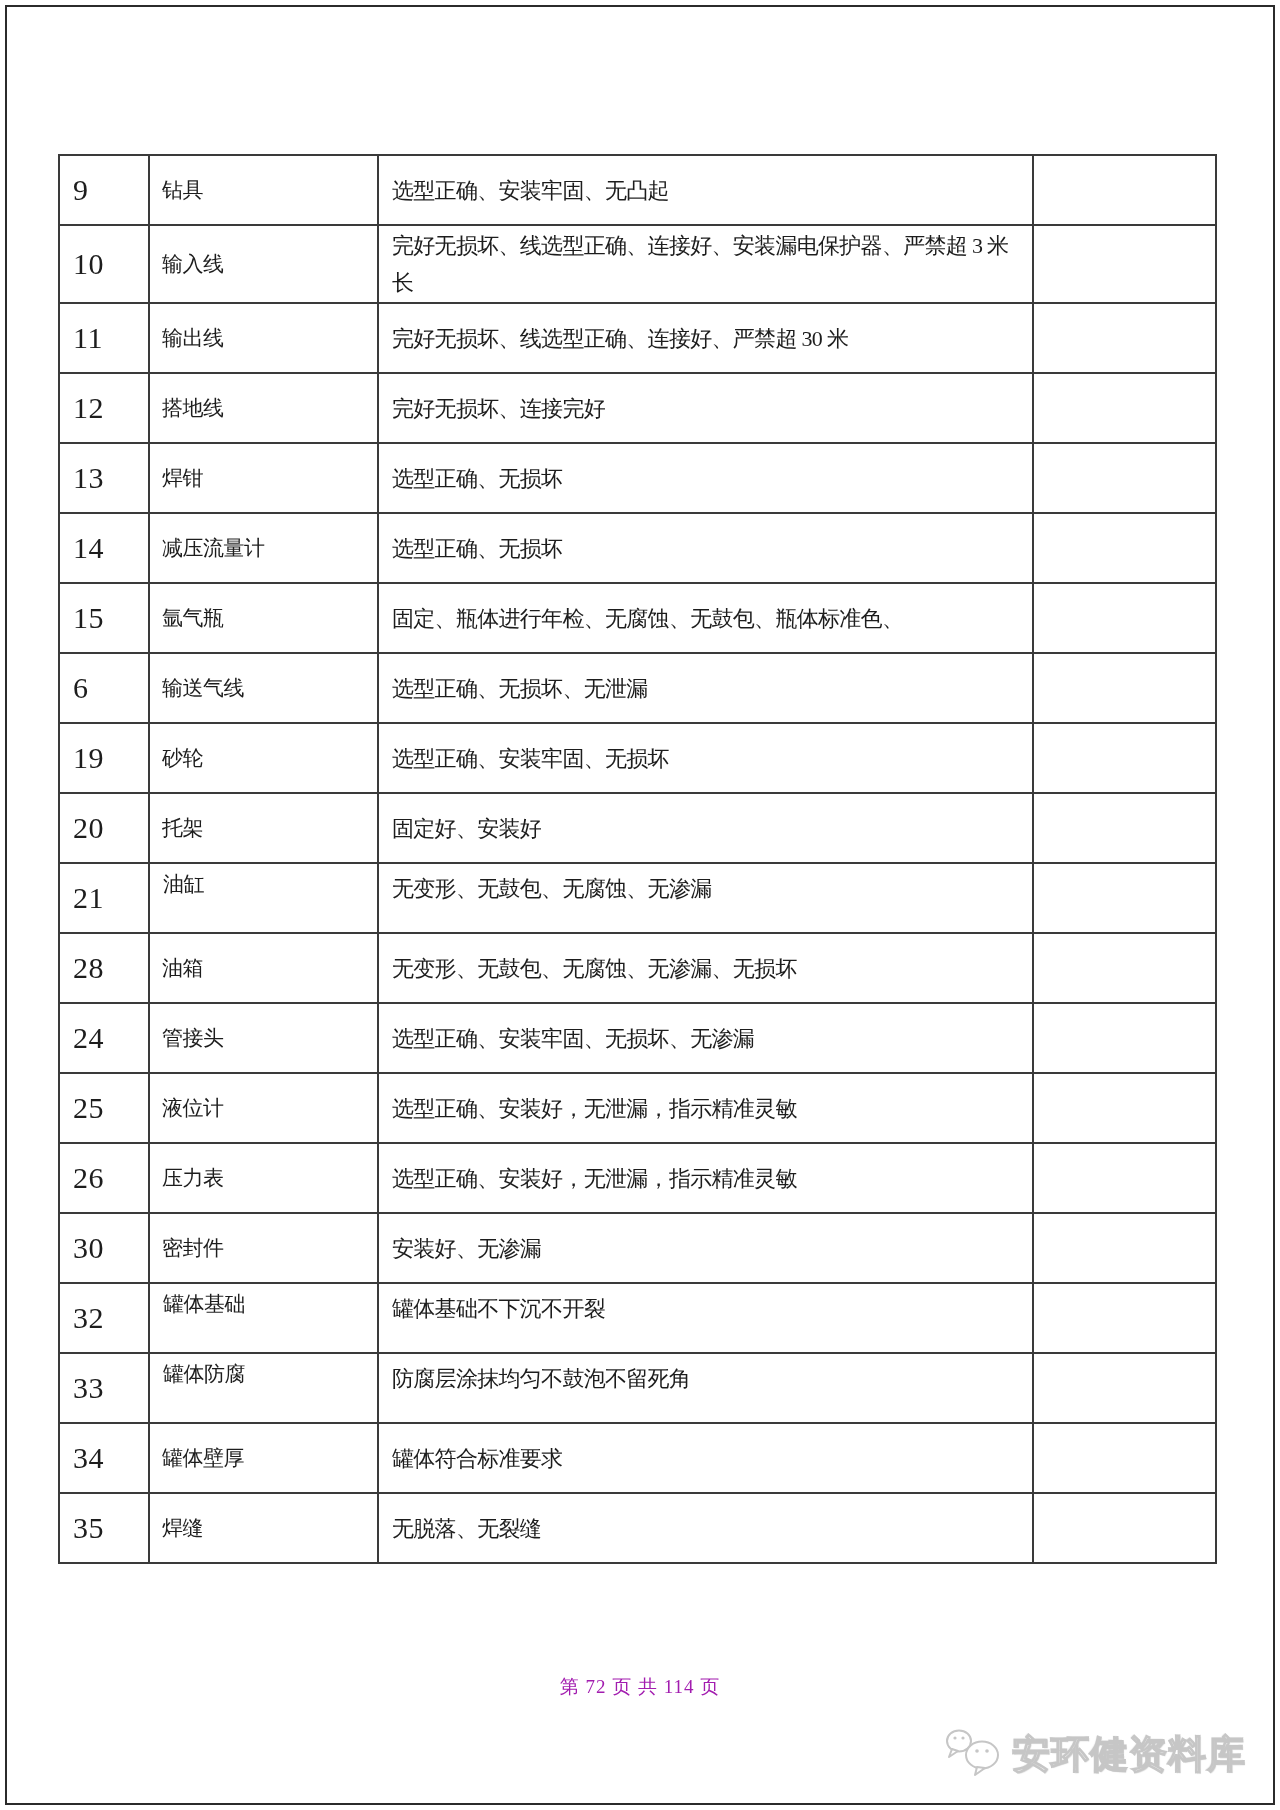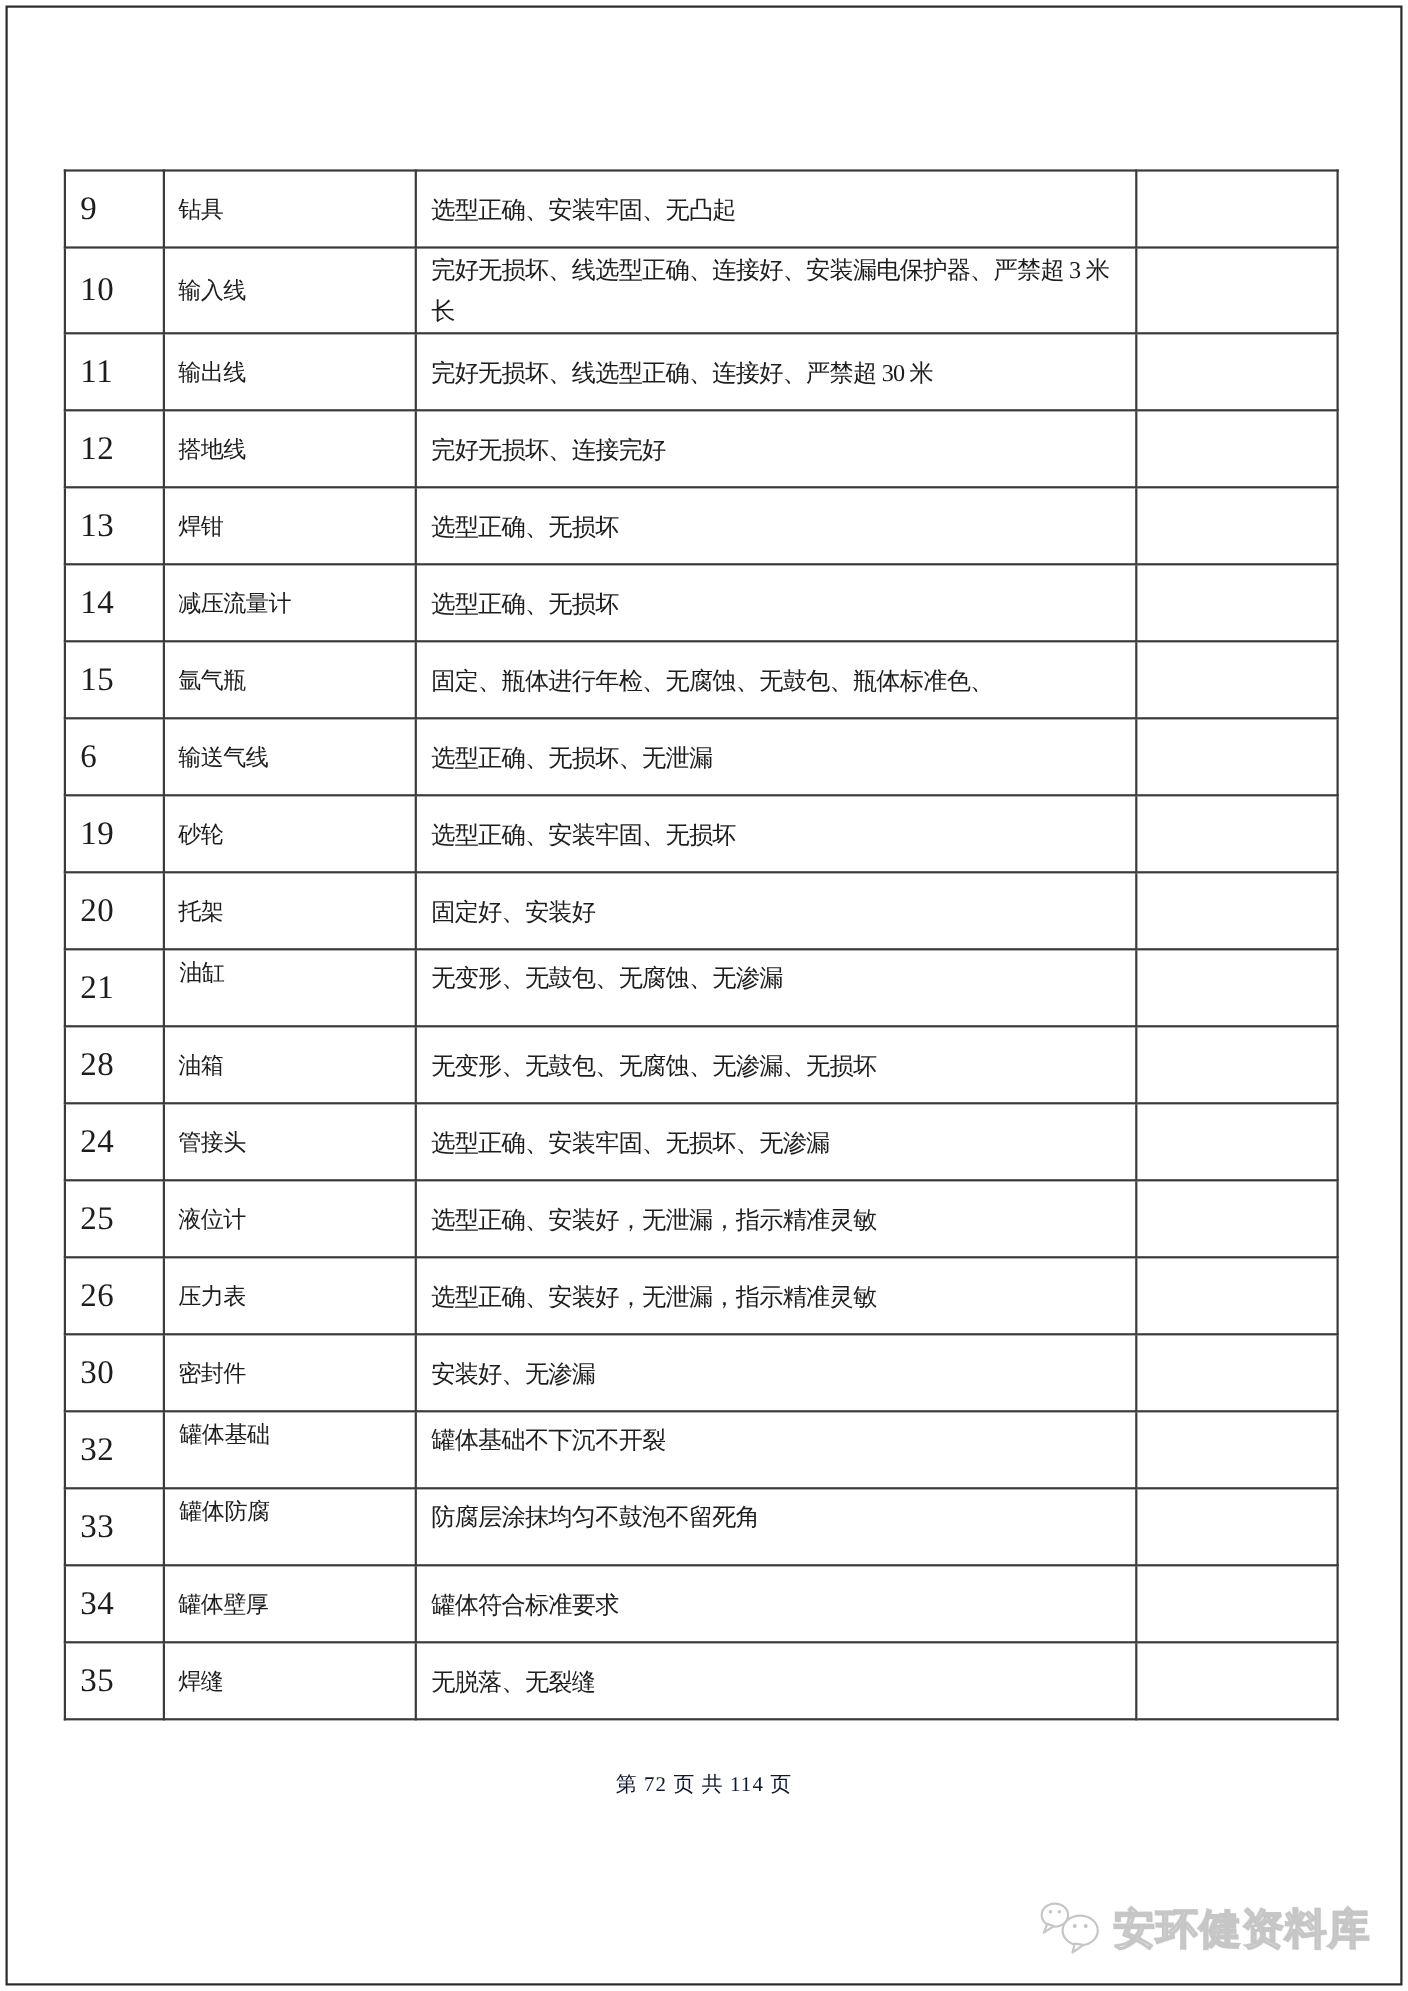--- a/index.html
+++ b/index.html
@@ -70,11 +70,11 @@
   .footer {
     position: absolute;
     left: 0;
-    top: 1609px;
+    top: 1674px;
     width: 100%;
     text-align: center;
     font-size: 19px;
-    color: #0f172a;
+    color: #a21caf;
     letter-spacing: 1px;
   }
   .watermark {

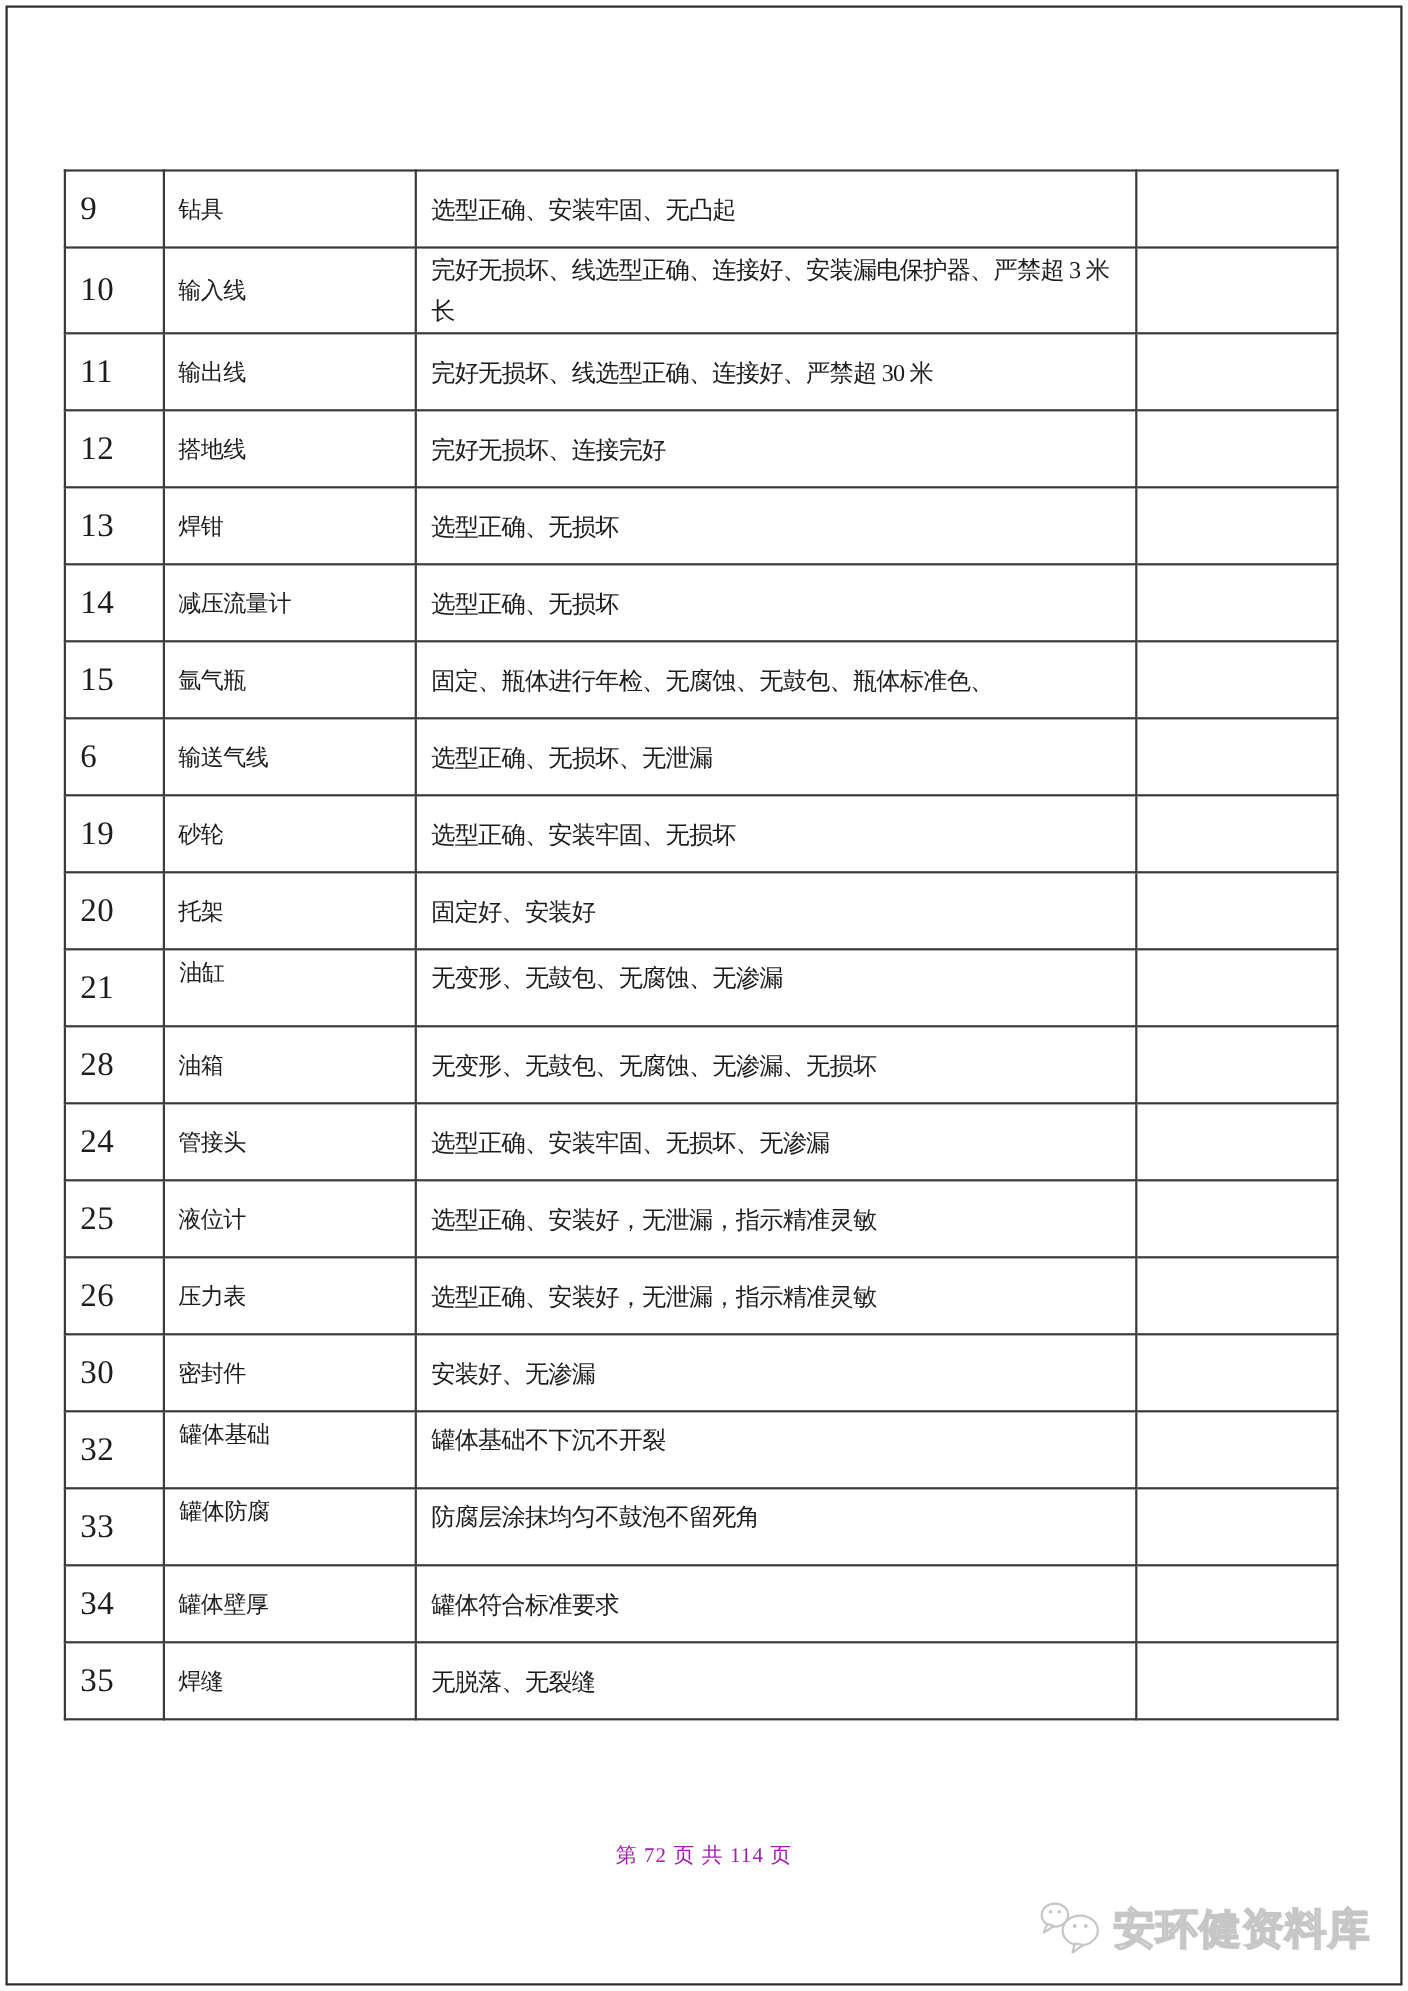--- a/index.html
+++ b/index.html
@@ -82,7 +82,7 @@
     top: 1728px;
     right: 34px;
     display: flex;
-    align-items: flex-start;
+    align-items: center;
     gap: 6px;
   }
   .watermark-icon {

